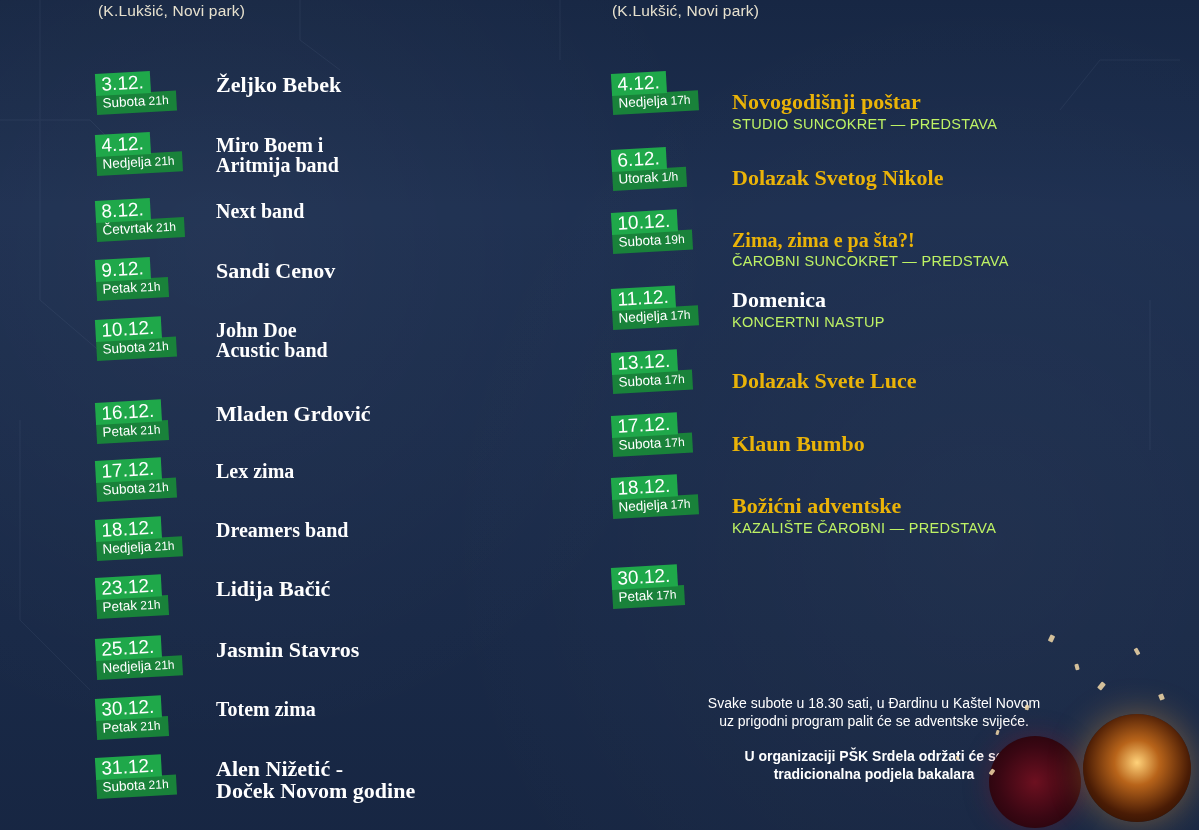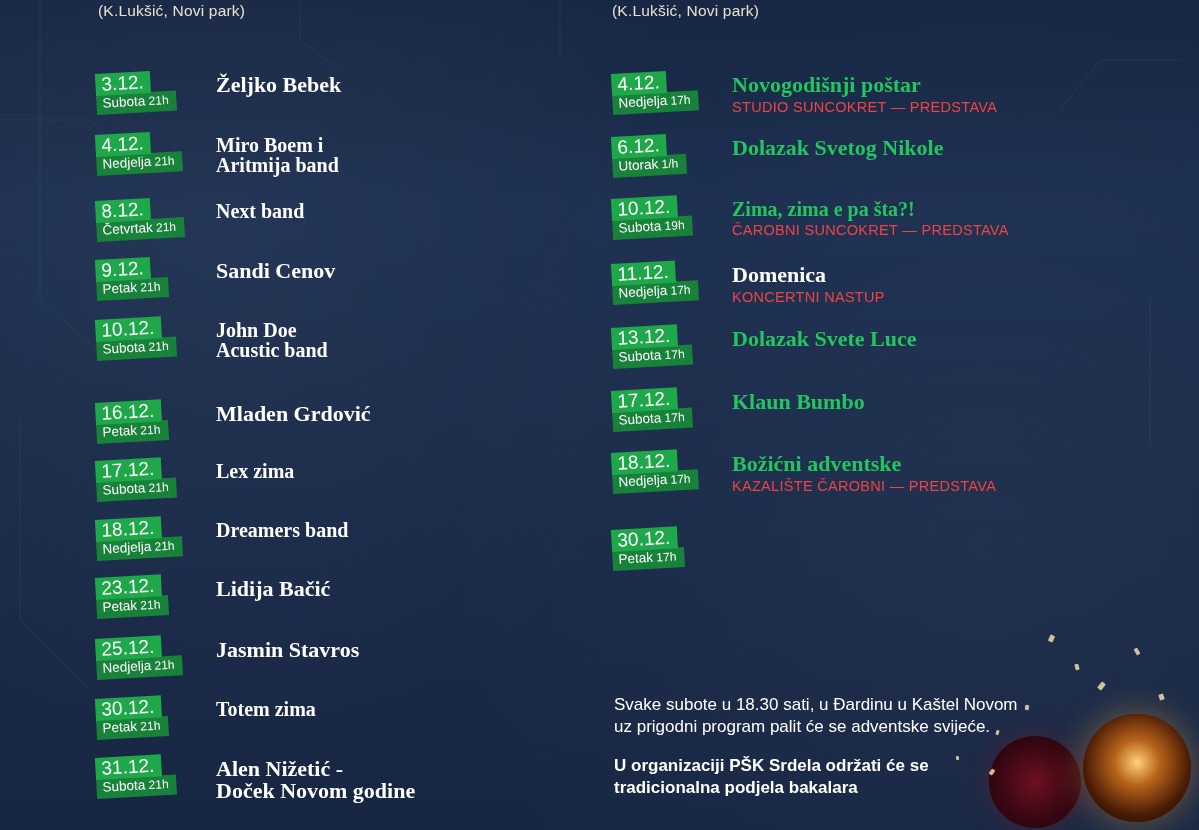--- a/index.html
+++ b/index.html
@@ -101,7 +101,7 @@
   }
   .title.big { font-size: 22px; }
   .title.mid { font-size: 20px; }
-  .title.yellow { color: #22c55e; }
+  .title.yellow { color: #eab308; margin-top: 17px; }
   .subtitle {
     color: #ef4444;
     font-size: 14.5px;

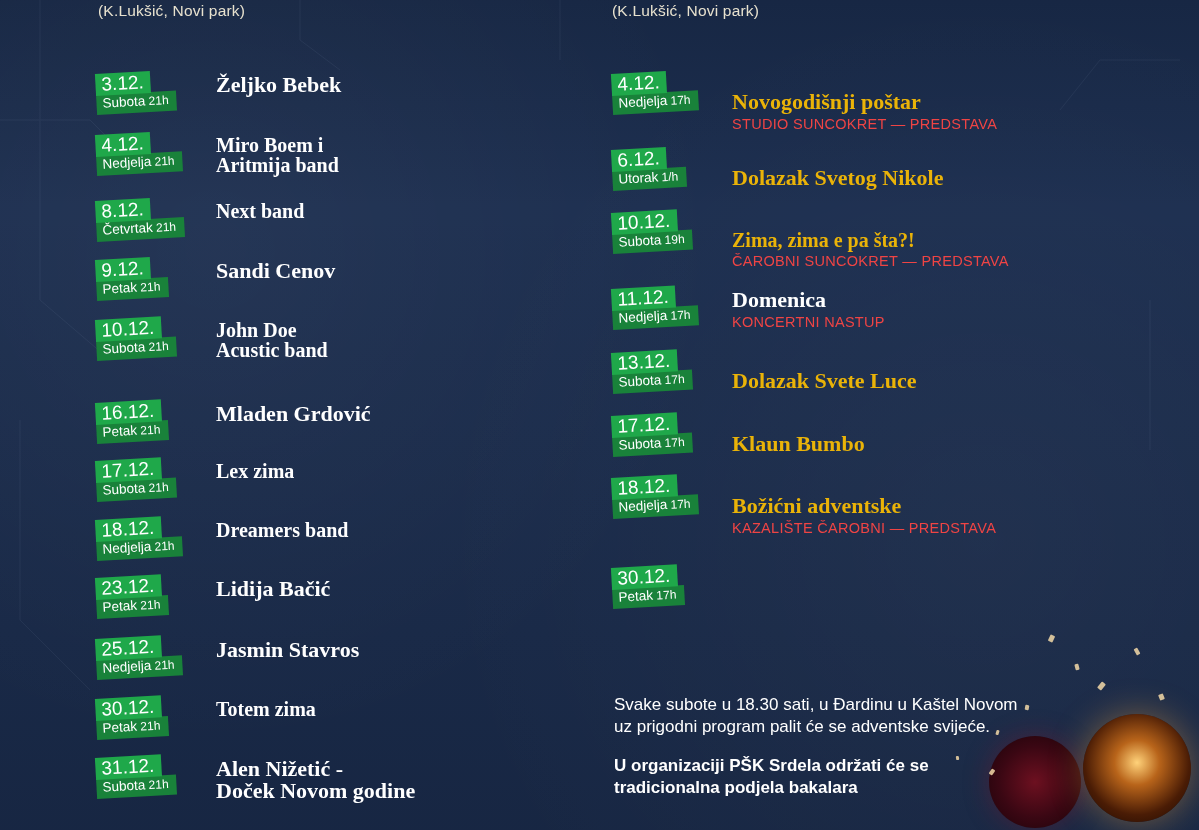--- a/index.html
+++ b/index.html
@@ -103,7 +103,7 @@
   .title.mid { font-size: 20px; }
   .title.yellow { color: #eab308; margin-top: 17px; }
   .subtitle {
-    color: #ef4444;
+    color: #bef264;
     font-size: 14.5px;
     letter-spacing: 0.3px;
     margin-top: 3px;

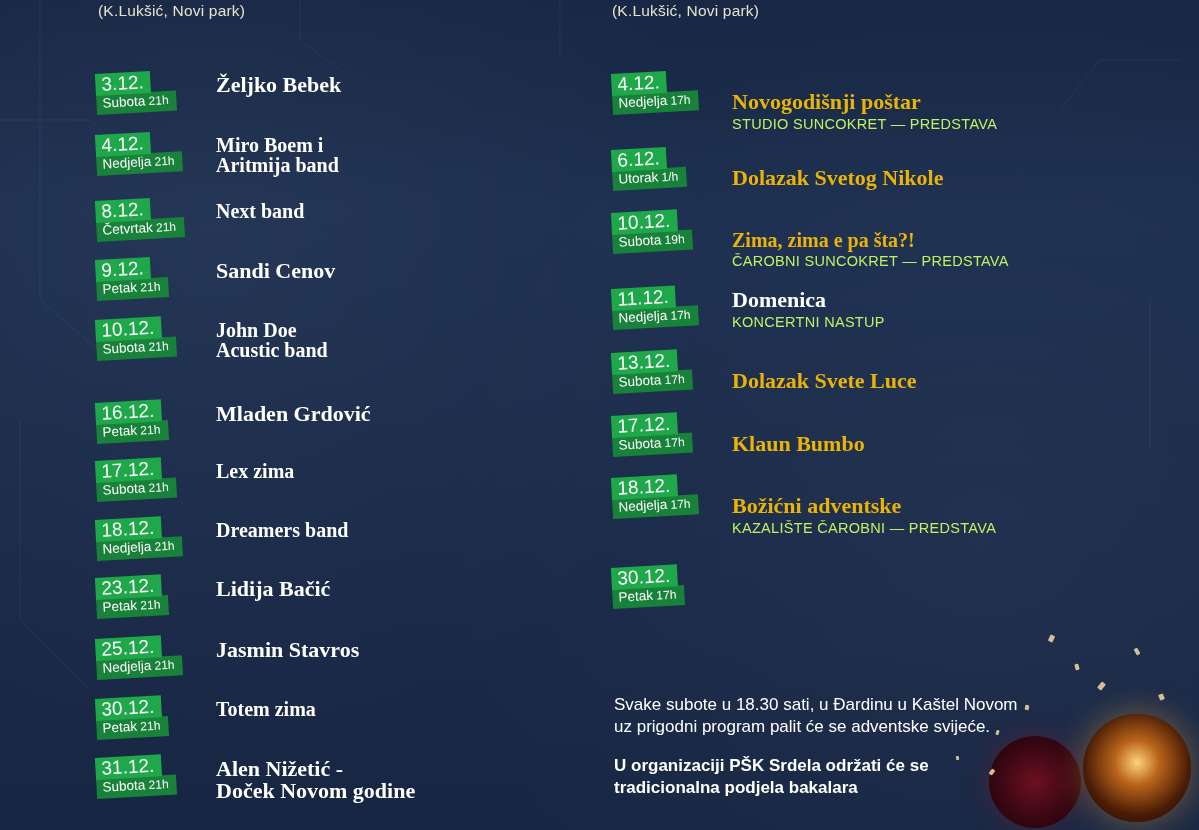--- a/index.html
+++ b/index.html
@@ -118,9 +118,10 @@
     color: #ffffff;
   }
   .note {
-    font-size: 17px;
+    font-size: 14px;
     line-height: 1.32;
     white-space: pre-line;
+    text-align: center;
   }
   .note.bold { font-weight: bold; }
   .note-gap { height: 16px; }

